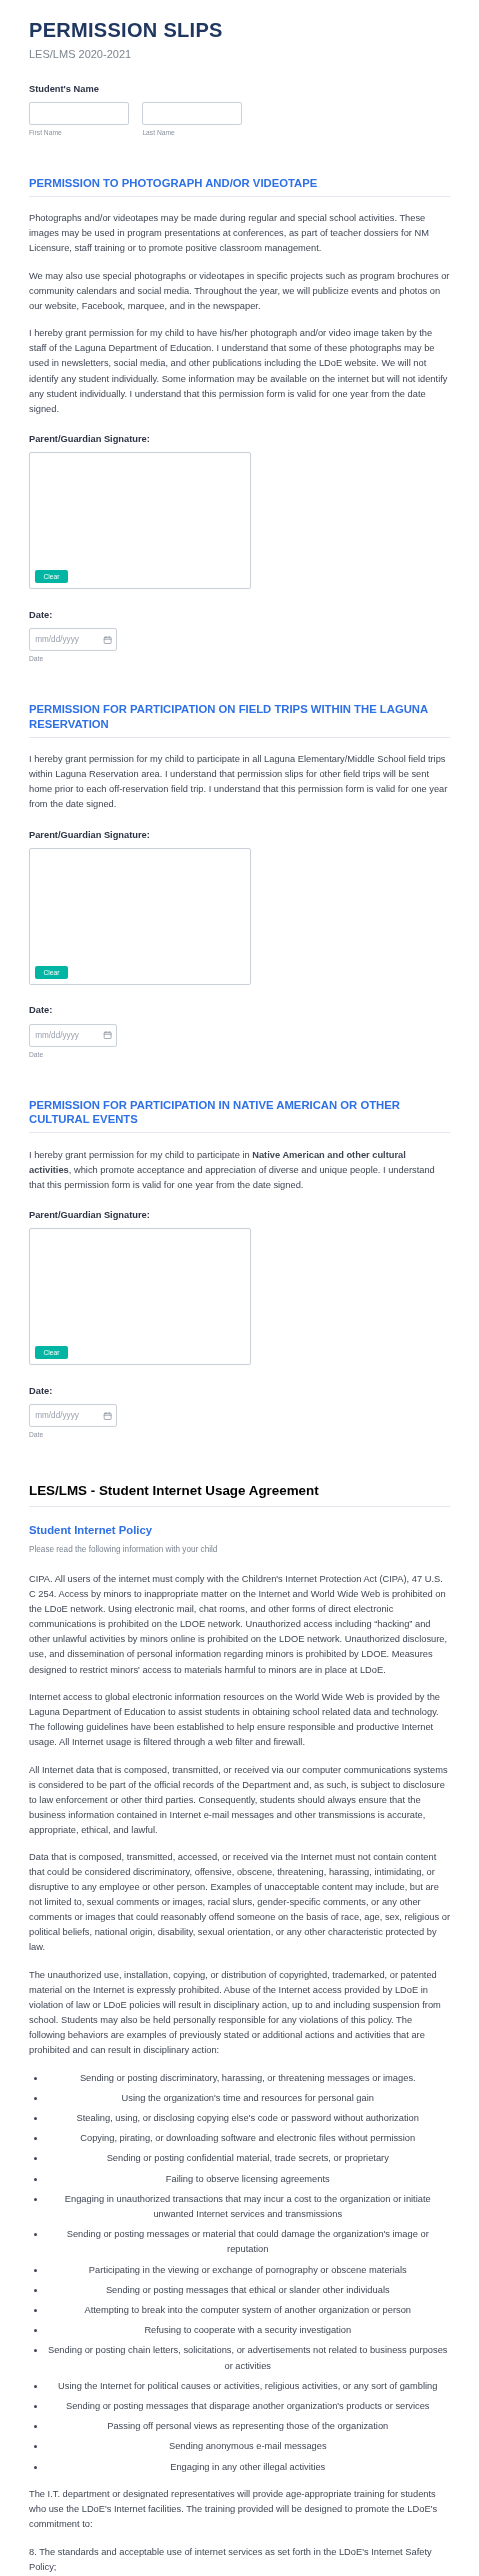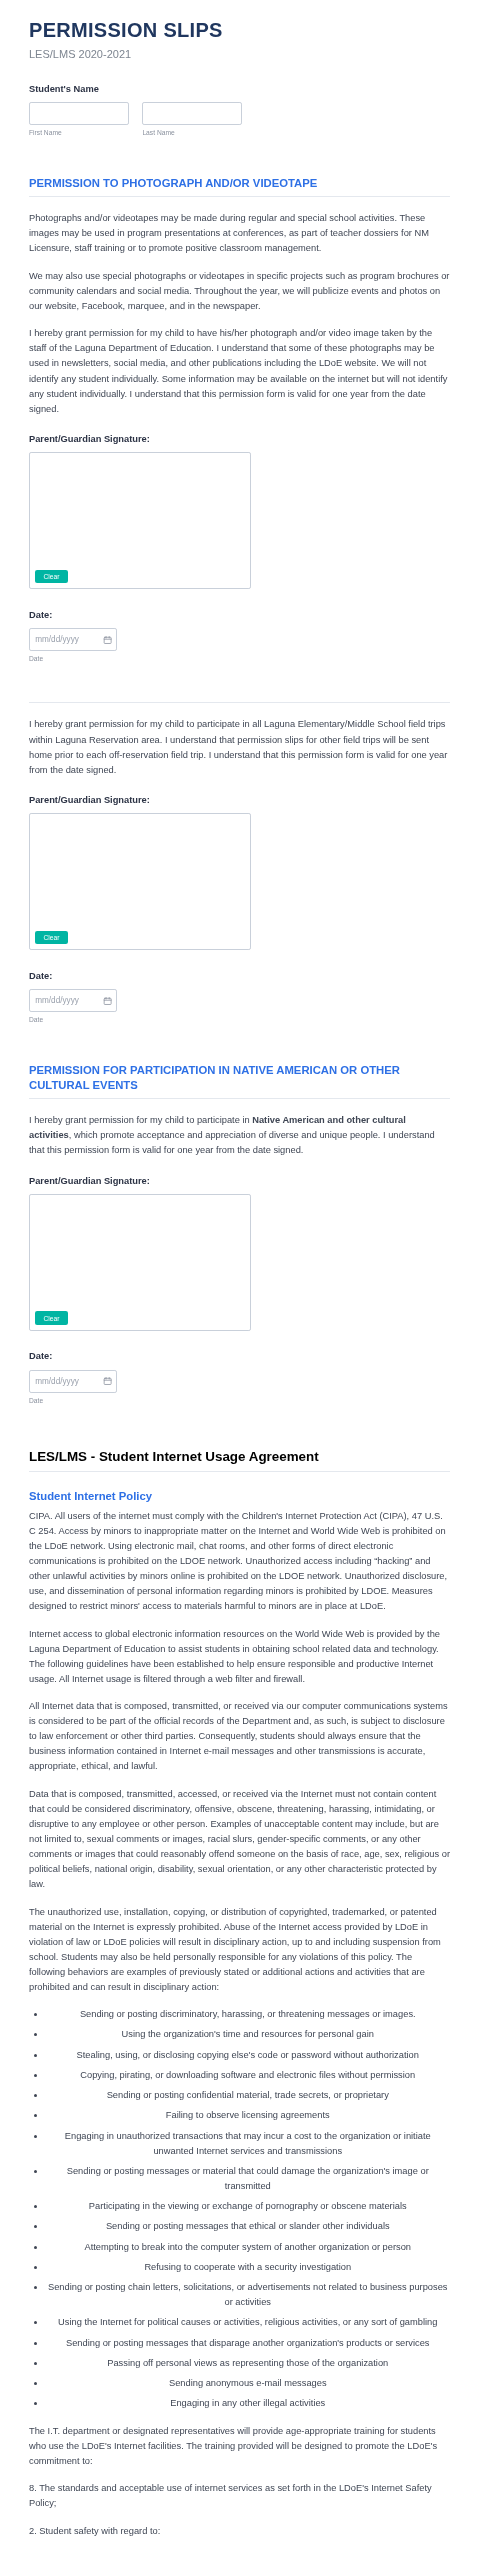--- a/index.html
+++ b/index.html
@@ -179,6 +179,7 @@
   </section>
 
   <section class="perm-section">
+    <h2 class="section-heading">PERMISSION FOR PARTICIPATION ON FIELD TRIPS WITHIN THE LAGUNA RESERVATION</h2>
     <hr class="rule">
     <p class="para">I hereby grant permission for my child to participate in all Laguna Elementary/Middle School field trips within Laguna Reservation area. I understand that permission slips for other field trips will be sent home prior to each off-reservation field trip. I understand that this permission form is valid for one year from the date signed.</p>
 

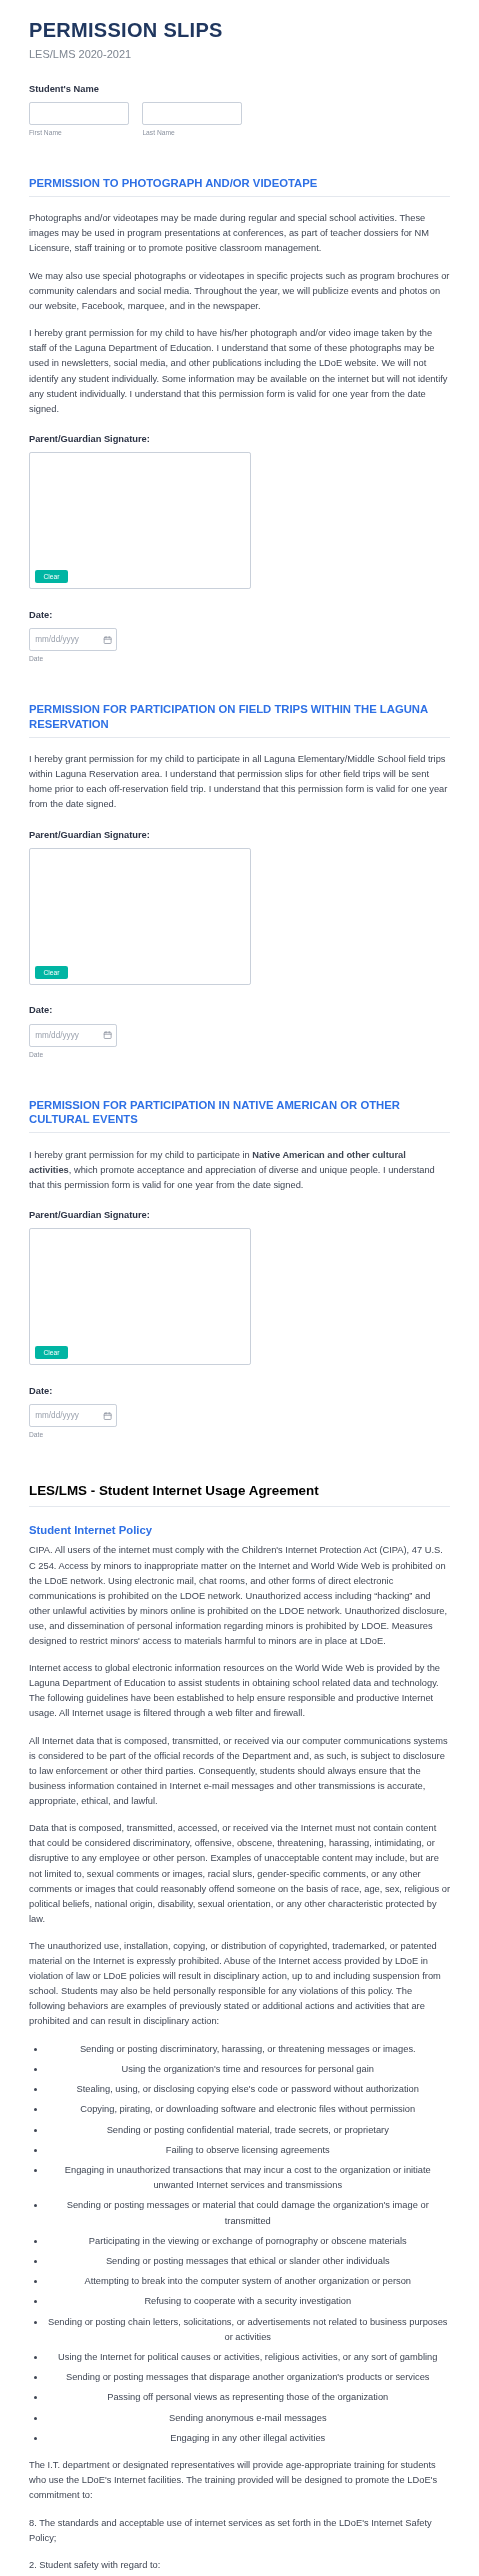--- a/index.html
+++ b/index.html
@@ -241,6 +241,7 @@
     <hr class="rule">
 
     <h3 class="policy-heading">Student Internet Policy</h3>
+    <div class="policy-subtitle">Please read the following information with your child</div>
 
     <p class="para">CIPA. All users of the internet must comply with the Children's Internet Protection Act (CIPA), 47 U.S. C 254. Access by minors to inappropriate matter on the Internet and World Wide Web is prohibited on the LDoE network. Using electronic mail, chat rooms, and other forms of direct electronic communications is prohibited on the LDOE network. Unauthorized access including “hacking” and other unlawful activities by minors online is prohibited on the LDOE network. Unauthorized disclosure, use, and dissemination of personal information regarding minors is prohibited by LDOE. Measures designed to restrict minors' access to materials harmful to minors are in place at LDoE.</p>
     <p class="para">Internet access to global electronic information resources on the World Wide Web is provided by the Laguna Department of Education to assist students in obtaining school related data and technology. The following guidelines have been established to help ensure responsible and productive Internet usage. All Internet usage is filtered through a web filter and firewall.</p>

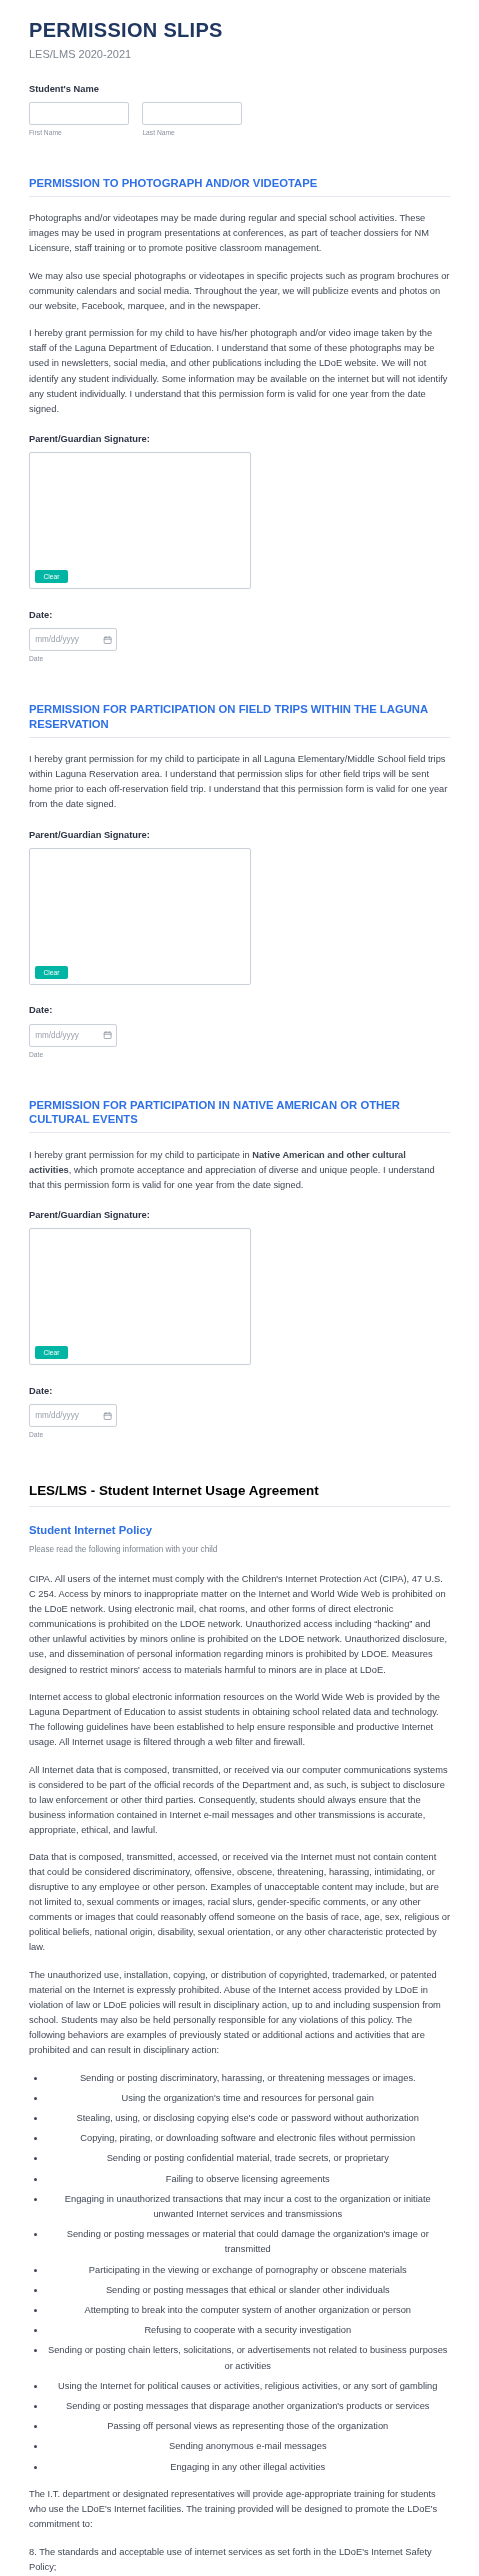--- a/index.html
+++ b/index.html
@@ -257,7 +257,7 @@
       <li>Sending or posting confidential material, trade secrets, or proprietary</li>
       <li>Failing to observe licensing agreements</li>
       <li>Engaging in unauthorized transactions that may incur a cost to the organization or initiate unwanted Internet services and transmissions</li>
-      <li>Sending or posting messages or material that could damage the organization's image or transmitted</li>
+      <li>Sending or posting messages or material that could damage the organization's image or reputation</li>
       <li>Participating in the viewing or exchange of pornography or obscene materials</li>
       <li>Sending or posting messages that ethical or slander other individuals</li>
       <li>Attempting to break into the computer system of another organization or person</li>

